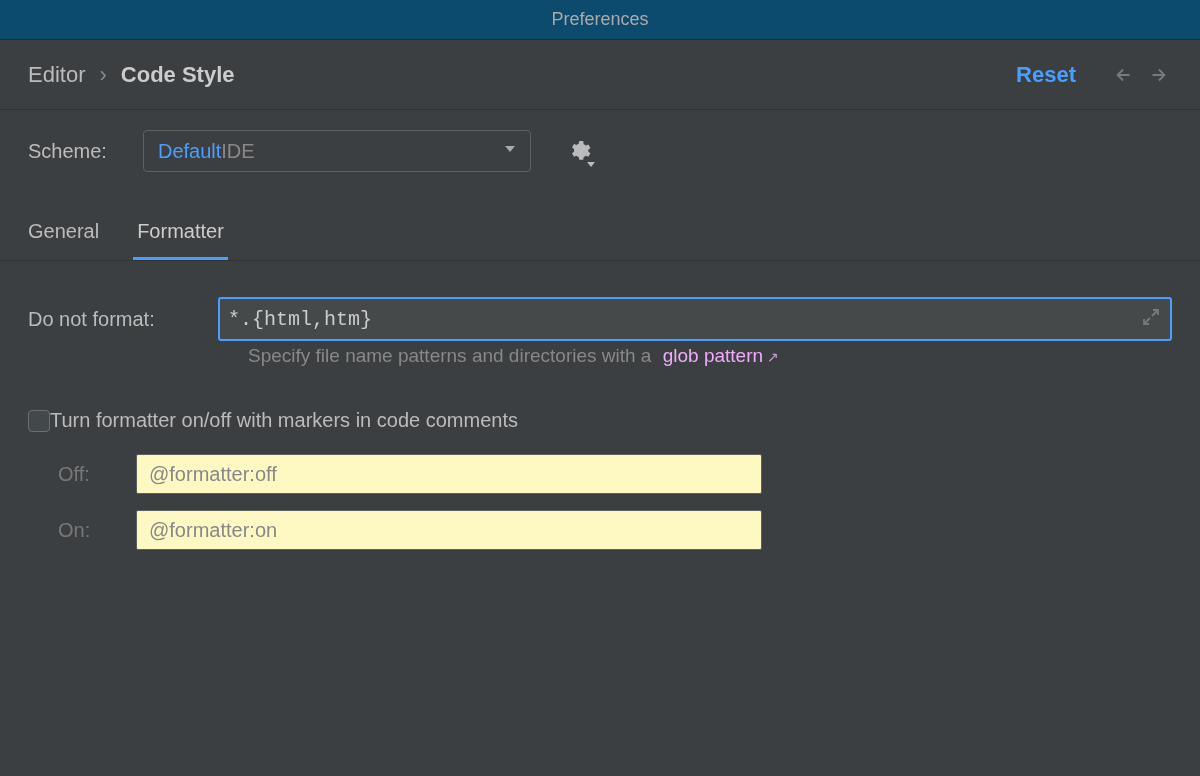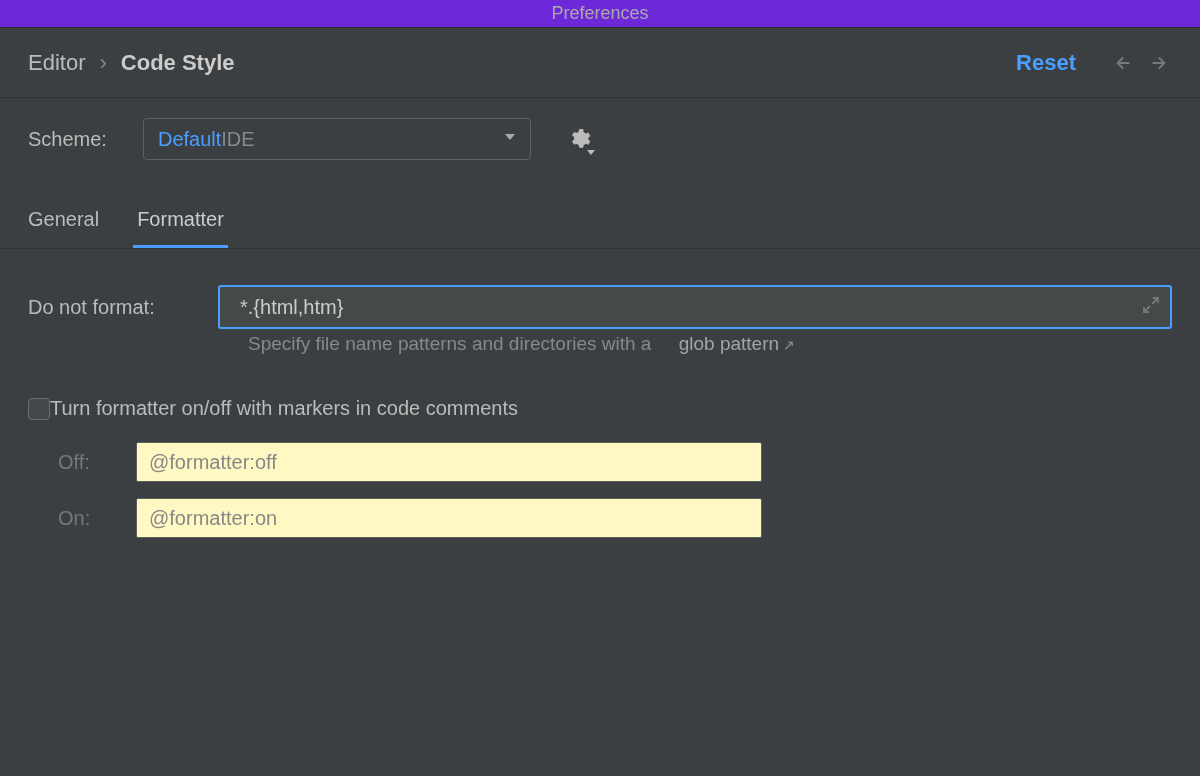--- a/index.html
+++ b/index.html
@@ -4,7 +4,7 @@
 <style>
 *{box-sizing:border-box;margin:0;padding:0;font-family:-apple-system,BlinkMacSystemFont,"Segoe UI",Arial,sans-serif}
 body{background:#3c3f41;color:#bbb;width:1200px;height:776px;overflow:hidden}
-.titlebar{height:28px;display:flex;align-items:center;justify-content:center;background:#6d28d9;border-bottom:1px solid #2b2b2b;font-size:18px;color:#aaa}
+.titlebar{height:40px;display:flex;align-items:center;justify-content:center;background:#0c4a6e;border-bottom:1px solid #2b2b2b;font-size:18px;color:#aaa}
 .toolbar{height:70px;display:flex;align-items:center;padding:0 28px;border-bottom:1px solid #323232}
 .breadcrumb{display:flex;align-items:center;gap:14px;font-size:22px;color:#bbb}
 .breadcrumb .sep{color:#888}

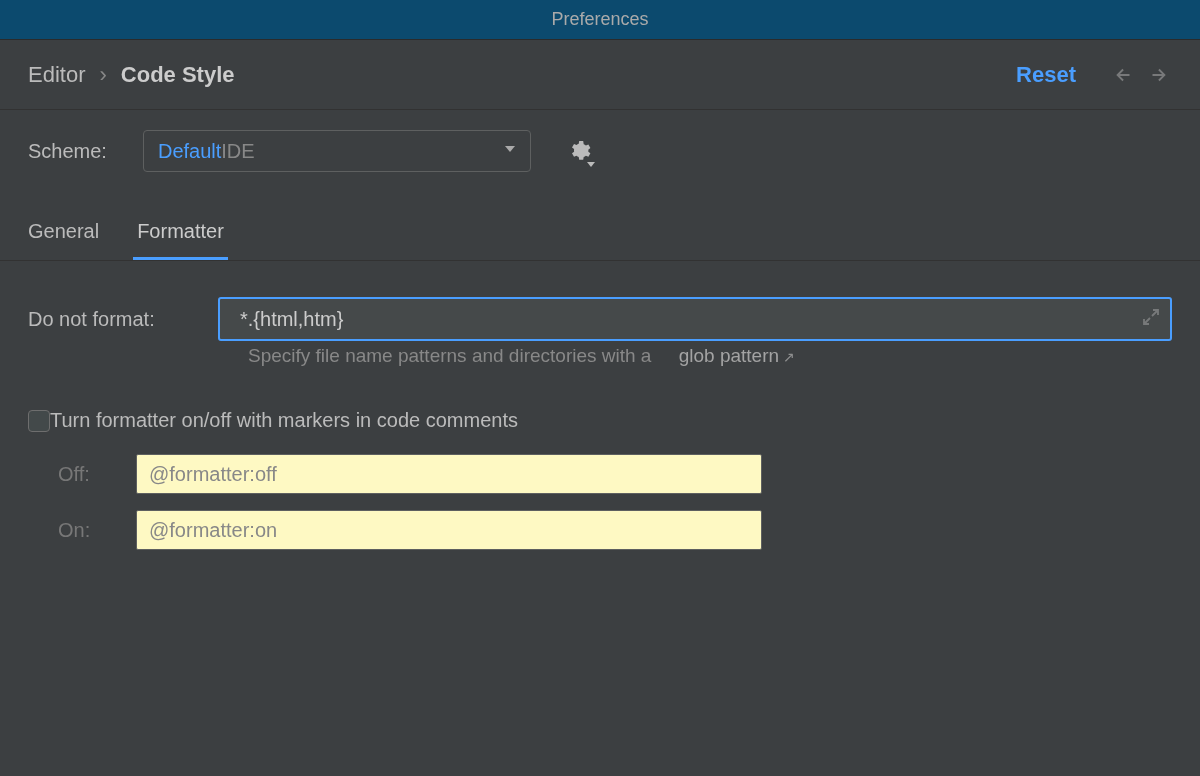--- a/index.html
+++ b/index.html
@@ -30,7 +30,7 @@
 .row{display:flex;align-items:center;margin-bottom:0}
 .row-label{width:190px;font-size:20px;color:#bbb}
 .input-wrap{flex:1;position:relative}
-.text-input{width:100%;height:44px;background:#45494a;border:2px solid #4a9eff;border-radius:3px;color:#ccc;font-size:20px;font-family:Liberation Sans, sans-serif;padding:0 40px 0 20px;outline:none}
+.text-input{width:100%;height:44px;background:#45494a;border:2px solid #4a9eff;border-radius:3px;color:#ccc;font-size:20px;font-family:Liberation Mono, monospace;padding:0 40px 0 8px;outline:none}
 .expand-ic{position:absolute;right:12px;top:50%;transform:translateY(-50%);opacity:.5;cursor:pointer}
 .expand-ic svg{width:18px;height:18px;stroke:#aaa;stroke-width:1.8;fill:none}
 .hint{margin-left:220px;font-size:19px;color:#888;margin-top:4px;margin-bottom:42px}

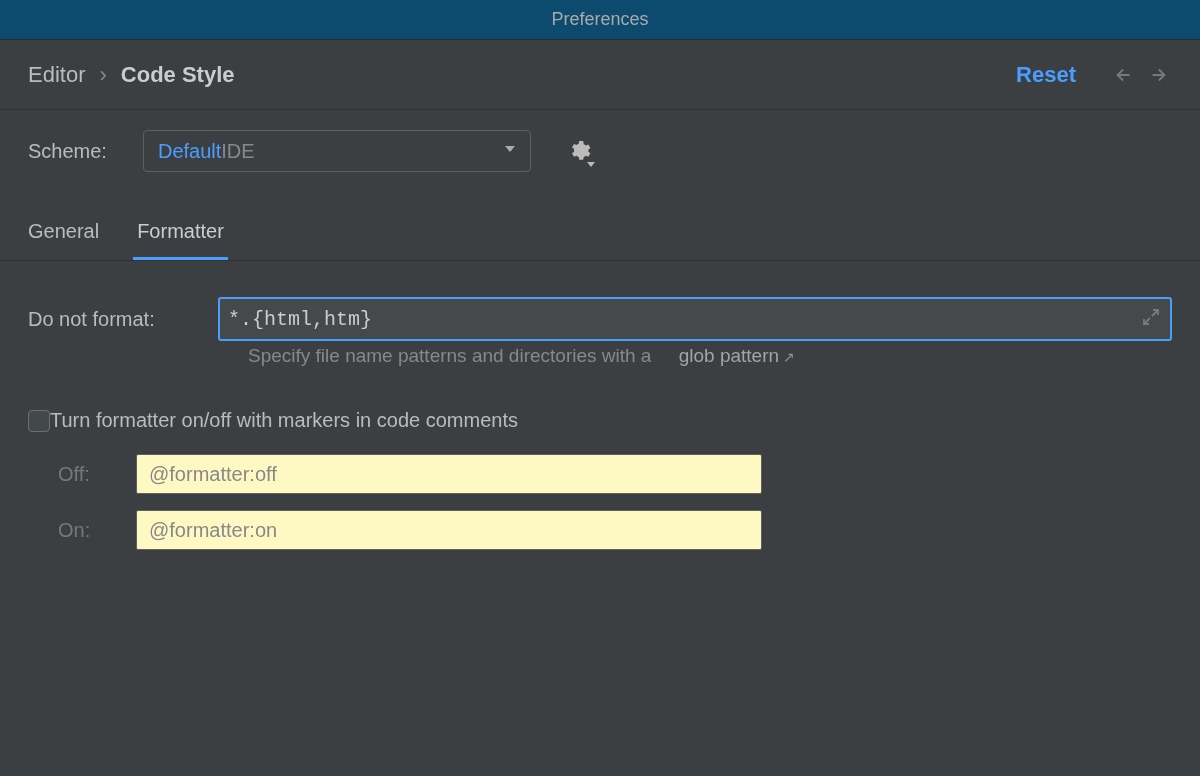--- a/index.html
+++ b/index.html
@@ -34,7 +34,7 @@
 .expand-ic{position:absolute;right:12px;top:50%;transform:translateY(-50%);opacity:.5;cursor:pointer}
 .expand-ic svg{width:18px;height:18px;stroke:#aaa;stroke-width:1.8;fill:none}
 .hint{margin-left:220px;font-size:19px;color:#888;margin-top:4px;margin-bottom:42px}
-.hint a{color:#a3a3a3;text-decoration:none;margin-left:22px}
+.hint a{color:#f0abfc;text-decoration:none;margin-left:6px}
 .hint .ext{font-size:14px;margin-left:4px;opacity:.8}
 .check-row{display:flex;align-items:center;gap:0;margin-bottom:22px}
 .checkbox{width:22px;height:22px;border:1.5px solid #6e6e6e;border-radius:4px;background:#43494a;cursor:pointer;flex-shrink:0}

